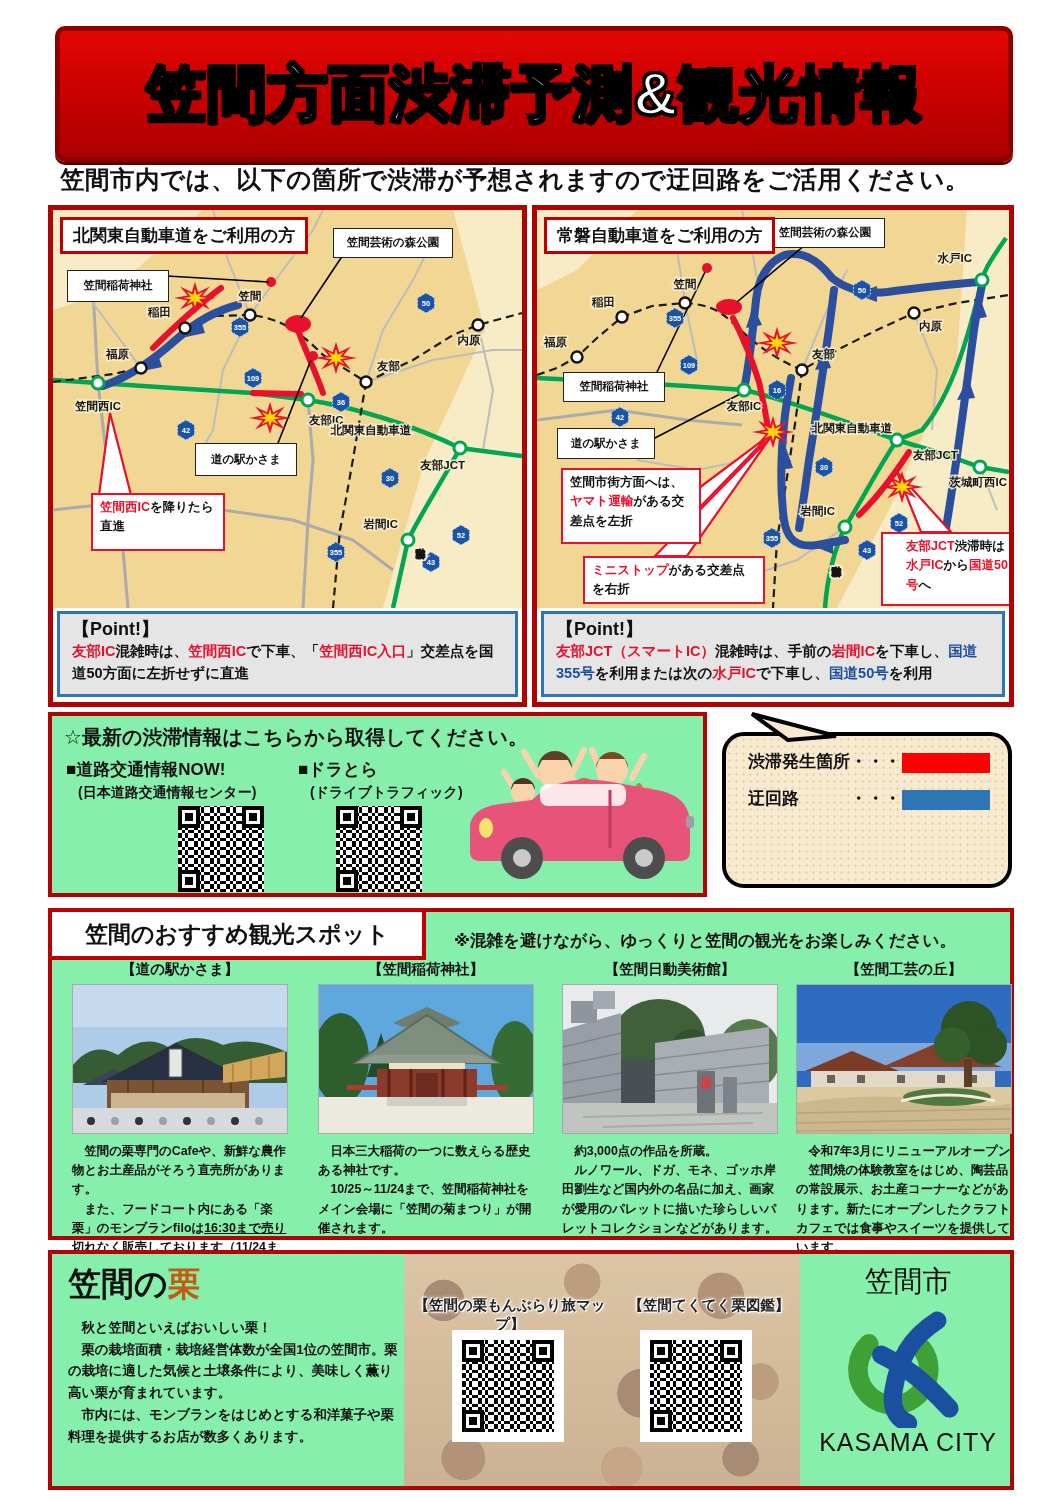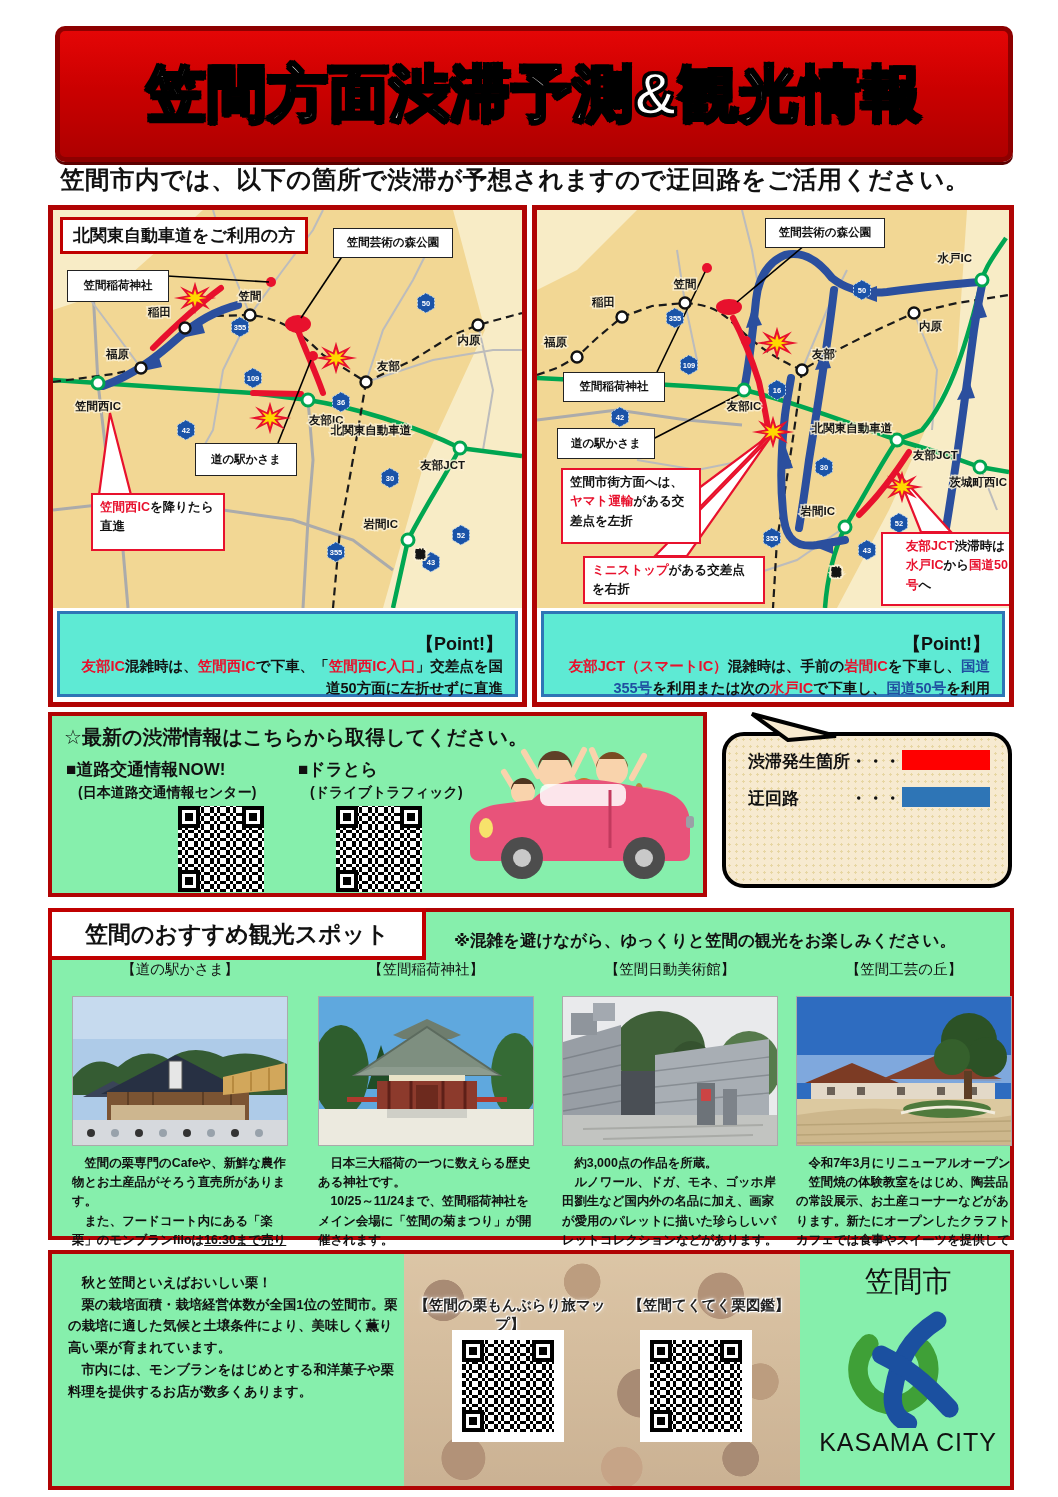--- a/index.html
+++ b/index.html
@@ -341,6 +341,7 @@
     <text x="315" y="222" text-anchor="middle" font-size="11">北関東自動車道</text>
     <text class="vtx" x="300" y="348">常磐自動車道</text>
   </svg>
+  <div class="phead">常磐自動車道をご利用の方</div>
   <div class="mapbox" style="left:228px;top:8px;width:118px;height:28px;">笠間芸術の森公園</div>
   <div class="mapbox" style="left:26px;top:162px;width:100px;height:28px;">笠間稲荷神社</div>
   <div class="mapbox" style="left:20px;top:218px;width:96px;height:29px;">道の駅かさま</div>

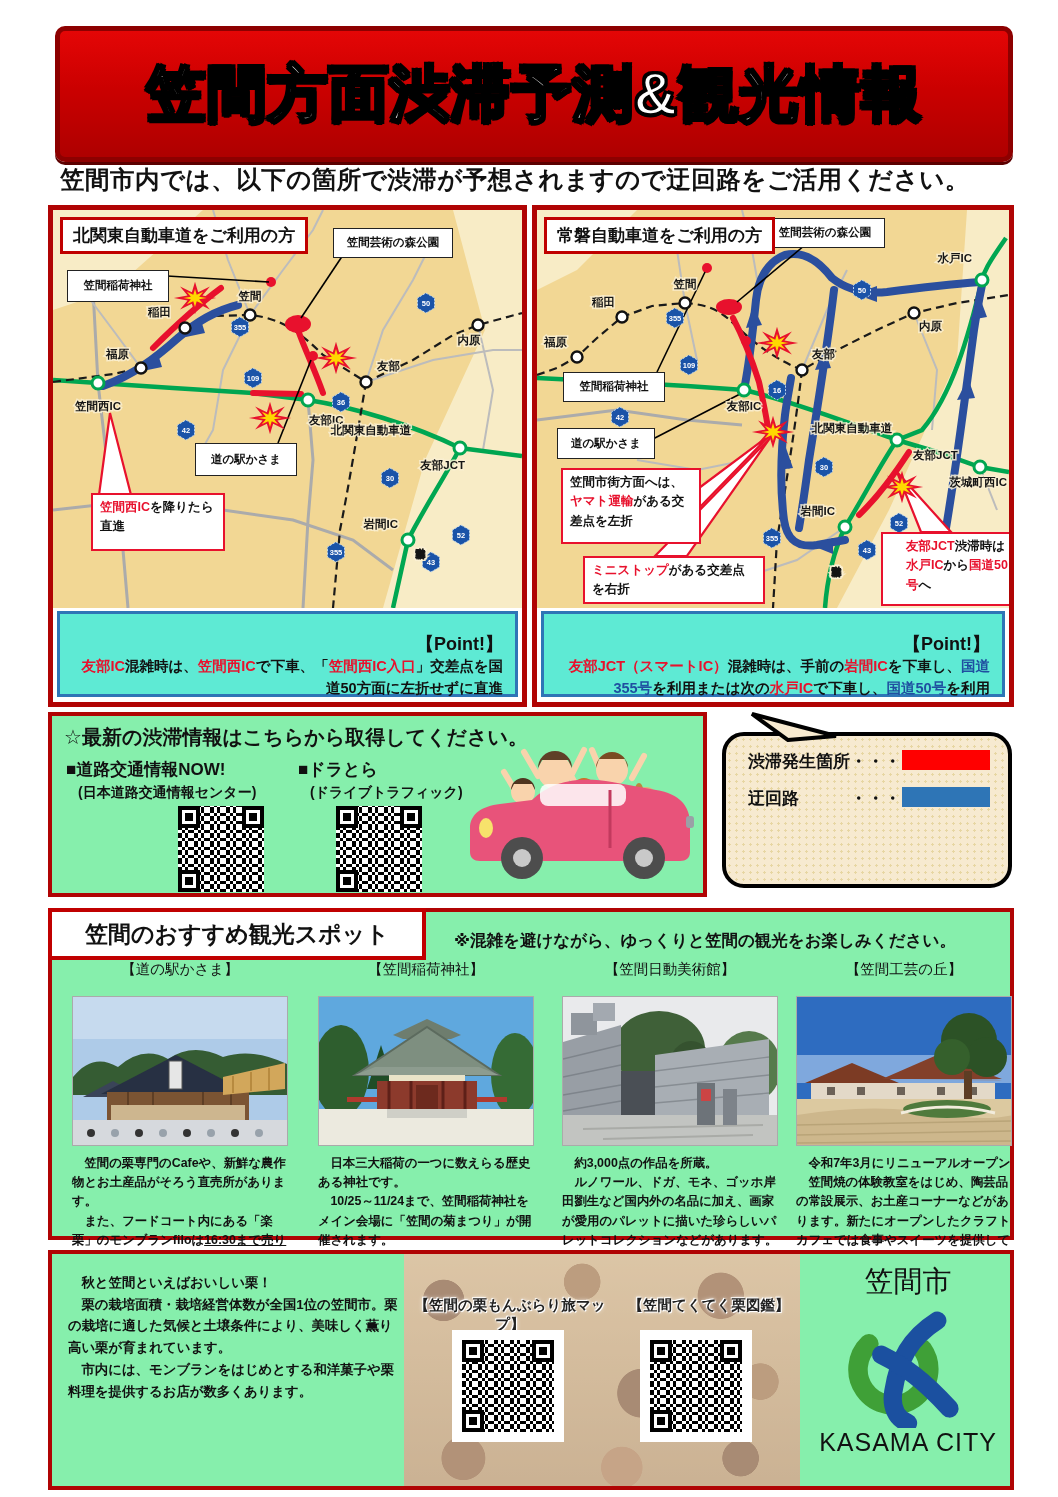--- a/index.html
+++ b/index.html
@@ -20,8 +20,8 @@
   .phead{position:absolute;left:7px;top:7px;background:#fff;border:3px solid #c00000;
          padding:4px 10px;font-size:17px;font-weight:bold;z-index:6;}
   .pfoot{position:absolute;left:0;right:0;bottom:0;height:94px;background:#fff;}
-  .pointbox{position:absolute;left:4px;right:4px;bottom:5px;height:86px;background:#5eead4;
-            border:3.5px solid #2e75b6;box-sizing:border-box;padding:18px 12px;z-index:6;text-align:right;}
+  .pointbox{position:absolute;left:4px;right:4px;bottom:5px;height:86px;background:#e5e5e5;
+            border:3.5px solid #2e75b6;box-sizing:border-box;padding:3px 12px;z-index:6;}
   .pt{font-size:18px;font-weight:bold;}
   .pb{font-size:14.5px;font-weight:bold;line-height:1.5;}
   .mapbox{position:absolute;background:#fff;border:1.6px solid #222;font-size:11.5px;font-weight:bold;

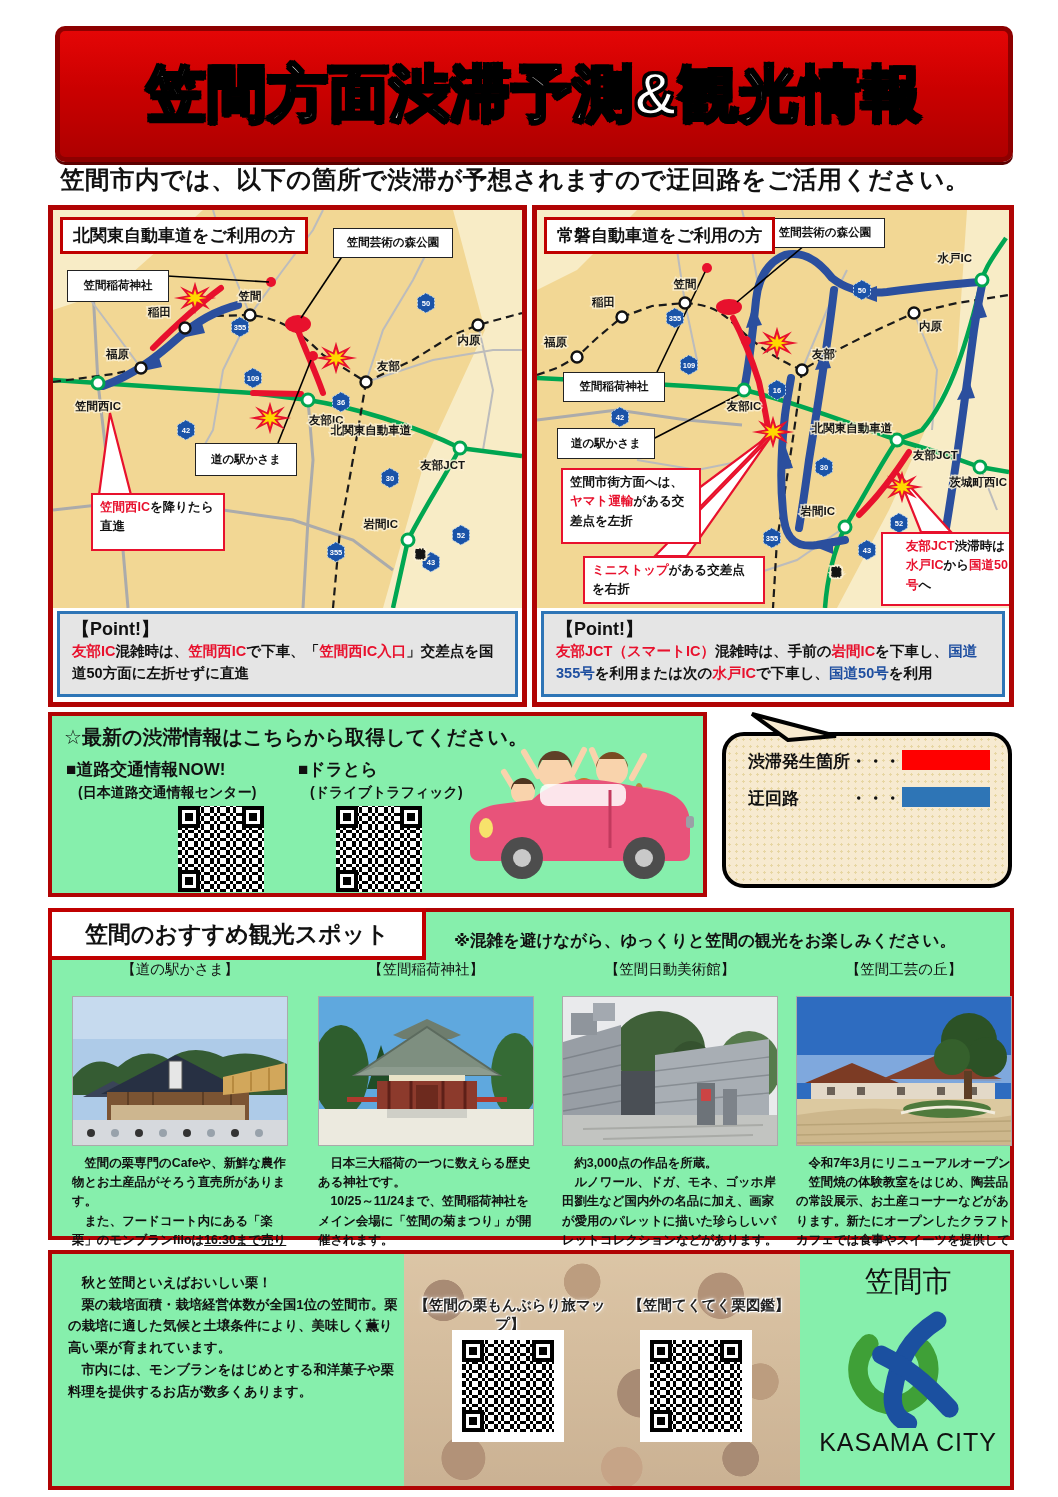--- a/index.html
+++ b/index.html
@@ -62,7 +62,7 @@
     background-image:radial-gradient(#e7d6a2 1.3px,transparent 1.3px);background-size:7px 7px;
     border:4px solid #000;border-radius:22px;}
   .leg-title{text-align:center;font-size:18px;font-weight:bold;margin-top:22px;}
-  .leg-row{display:flex;align-items:flex-start;margin:14px 18px 0 22px;}
+  .leg-row{display:flex;align-items:flex-end;margin:14px 18px 0 22px;}
   .leg-row span{font-size:17px;font-weight:bold;white-space:pre;}
   .leg-bar{width:88px;height:20px;margin-left:auto;}
   

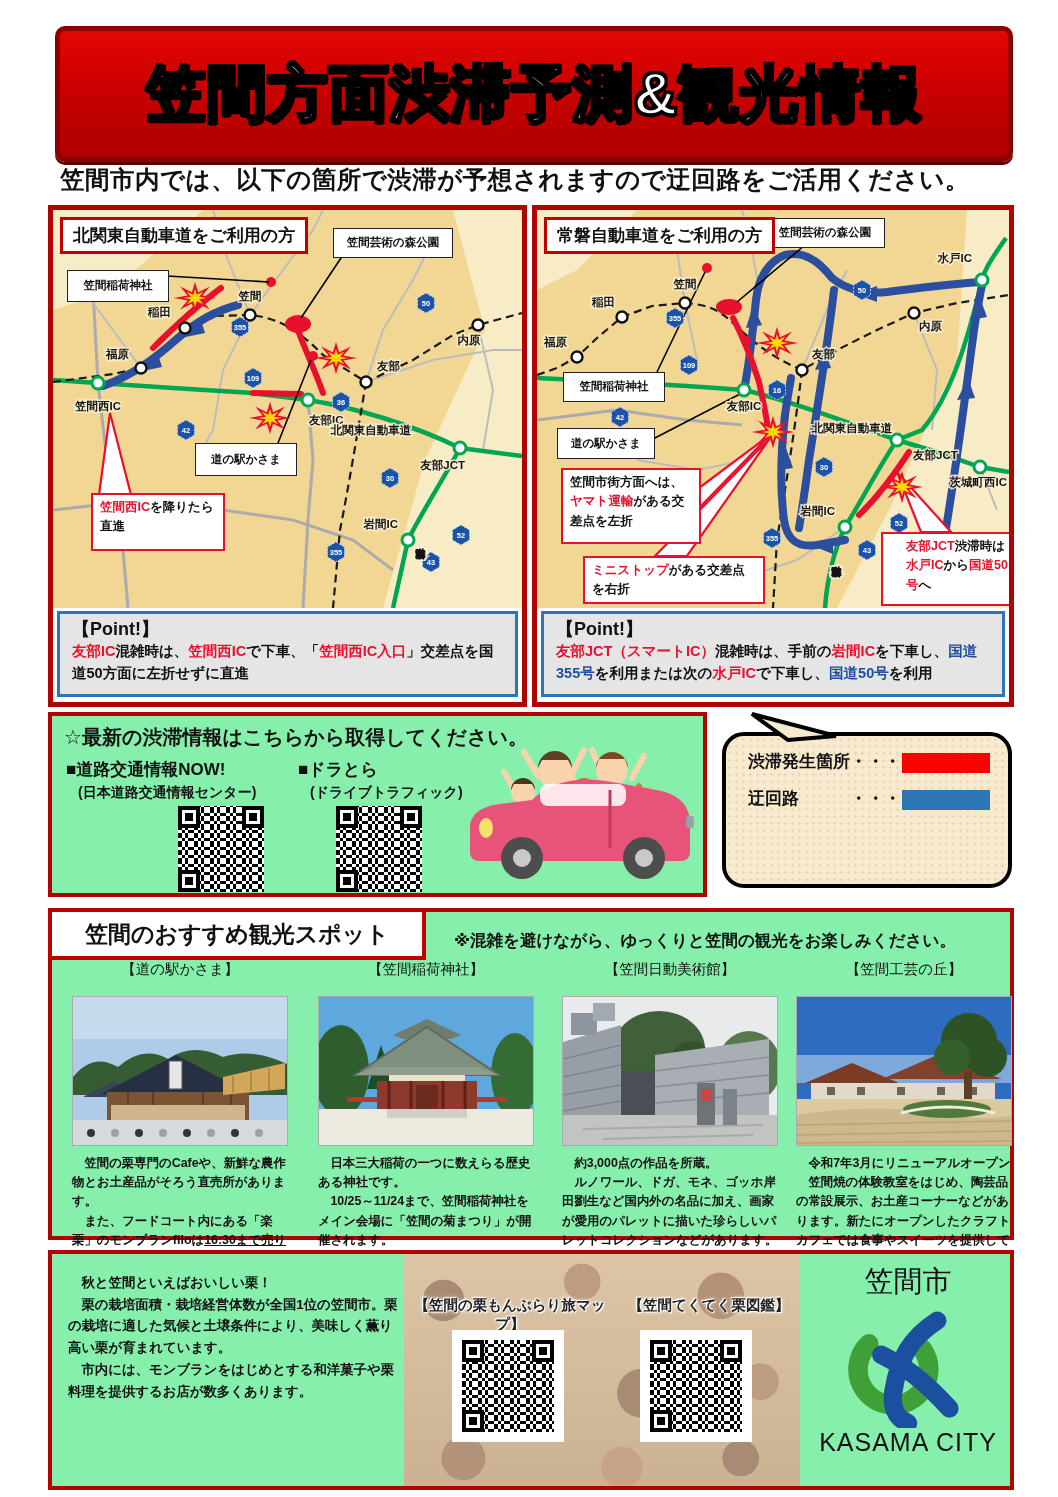--- a/index.html
+++ b/index.html
@@ -70,7 +70,7 @@
     display:flex;align-items:center;justify-content:center;font-size:23px;font-weight:bold;box-sizing:border-box;}
   .spot-note{position:absolute;left:402px;top:18px;font-size:16.5px;font-weight:bold;}
   .spot-col{position:absolute;width:216px;}
-  .spot-cap{text-align:center;font-size:14.5px;font-weight:normal;height:36px;}
+  .spot-cap{text-align:center;font-size:14.5px;font-weight:bold;height:24px;}
   .photo{width:216px;height:150px;border:1px solid #aaa;box-sizing:border-box;overflow:hidden;}
   .spot-desc{margin-top:8px;font-size:12.4px;font-weight:bold;line-height:1.55;white-space:pre-line;text-align:left;}
   

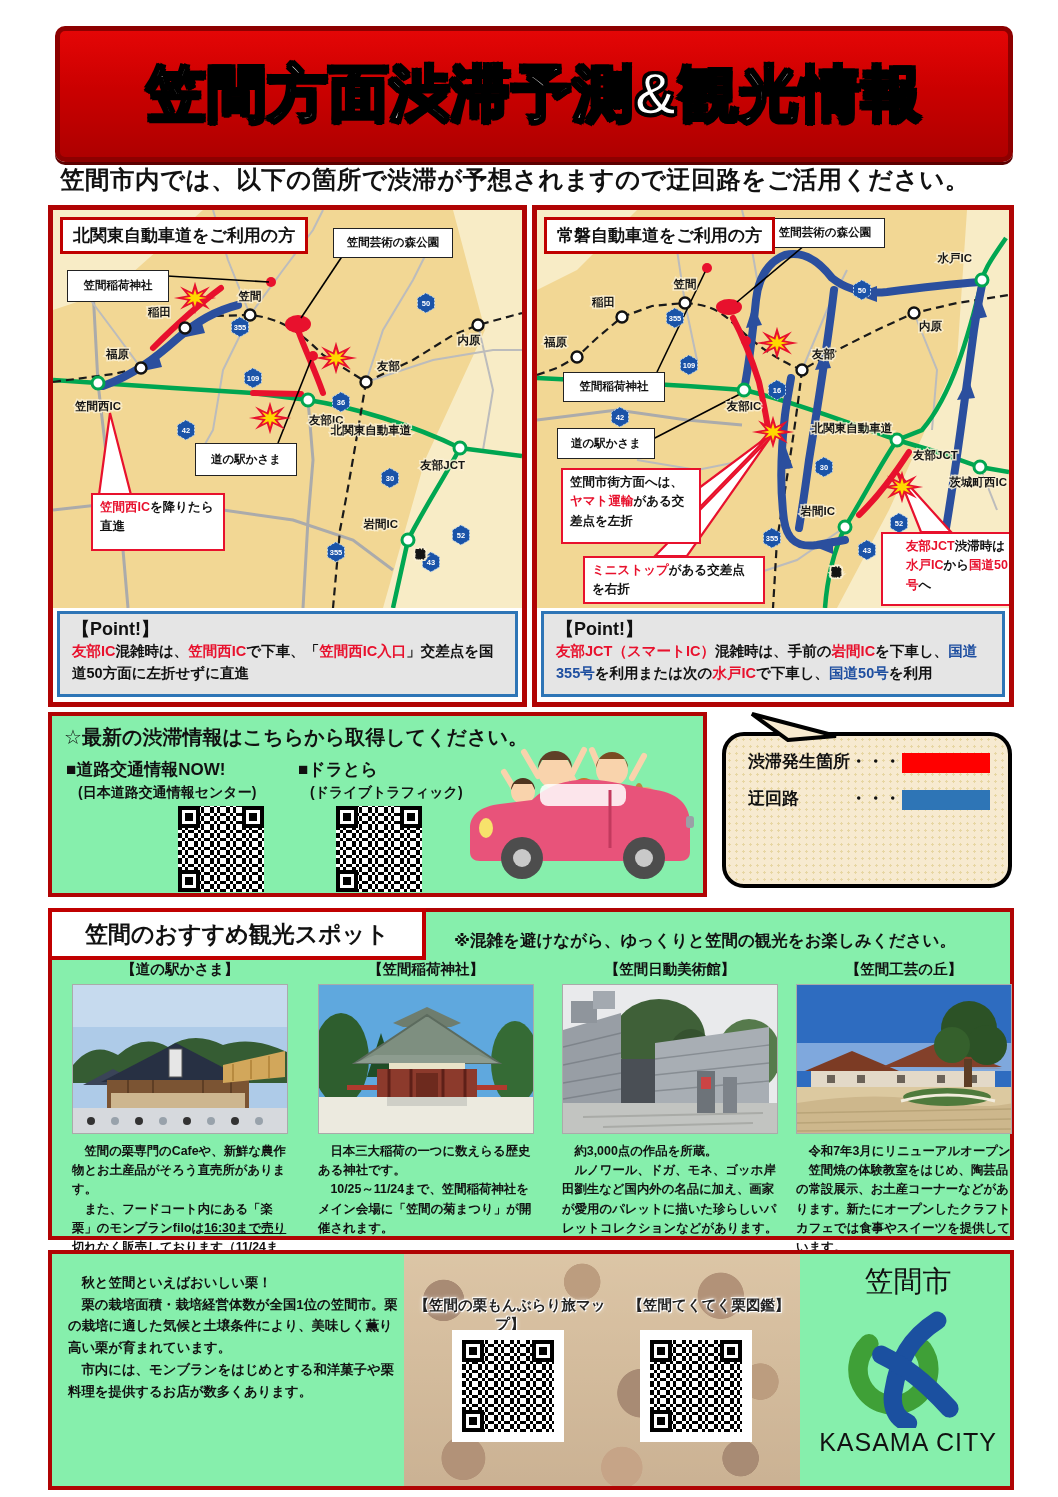--- a/index.html
+++ b/index.html
@@ -574,6 +574,9 @@
 
 <div class="sect" style="left:48px;top:1250px;width:966px;height:240px;">
   <div class="abs" style="left:16px;top:8px;width:340px;">
+    <div class="kuri-title">
+      <span>笠間の</span><span style="color:#c55a11;">栗</span>
+    </div>
     <div class="kuri-body">　秋と笠間といえばおいしい栗！
 　栗の栽培面積・栽培経営体数が全国1位の笠間市。栗の栽培に適した気候と土壌条件により、美味しく薫り高い栗が育まれています。
 　市内には、モンブランをはじめとする和洋菓子や栗料理を提供するお店が数多くあります。</div>

